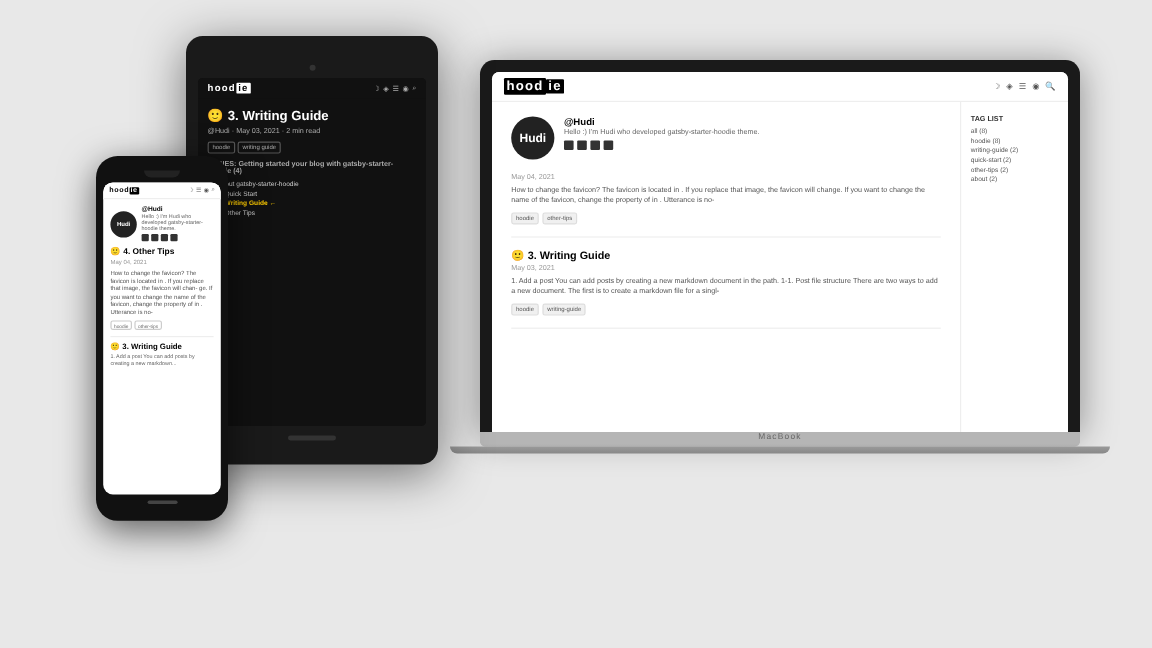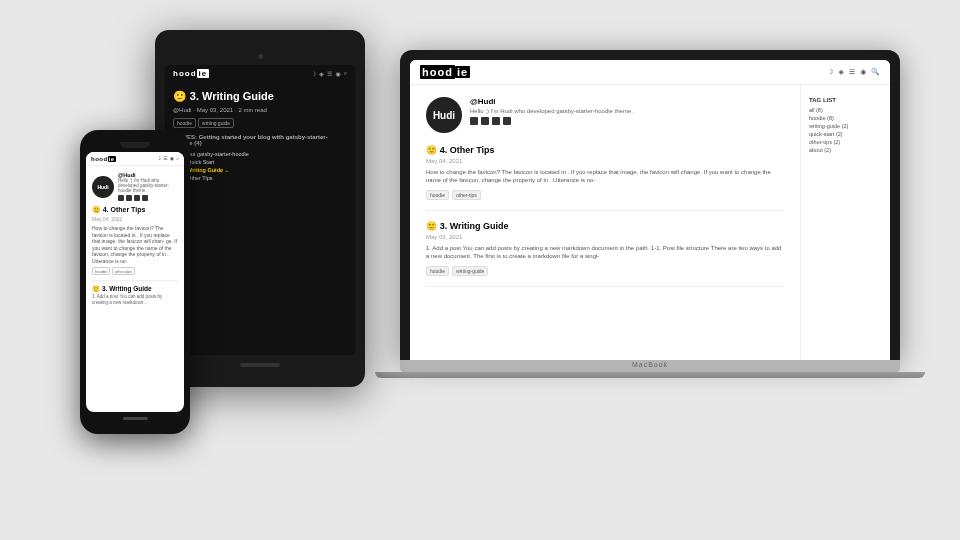--- a/index.html
+++ b/index.html
@@ -391,11 +391,6 @@
               </div>
 
               <div class="post-card">
-                <div class="post-card-title">
-                  <span>🙂</span>
-                  <span>4.</span>
-                  <span>Other Tips</span>
-                </div>
                 <div class="post-card-date">May 04, 2021</div>
                 <div class="post-card-text">How to change the favicon? The favicon is located in . If you replace that image, the favicon will change. If you want to change the name of the favicon, change the property of in . Utterance is no-</div>
                 <div class="tags">

